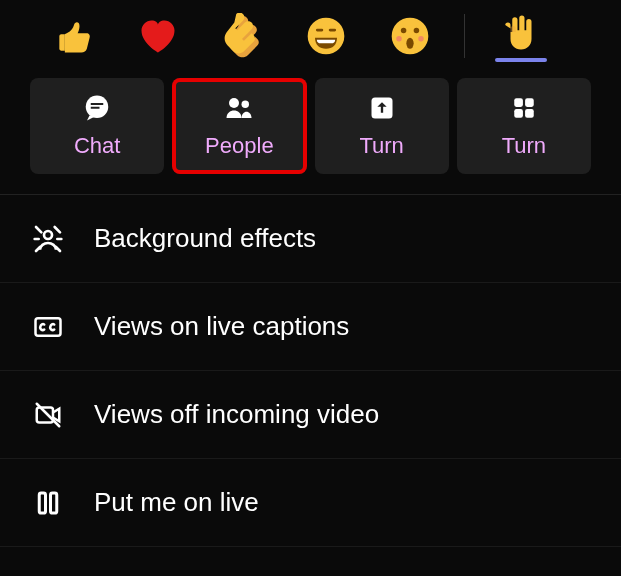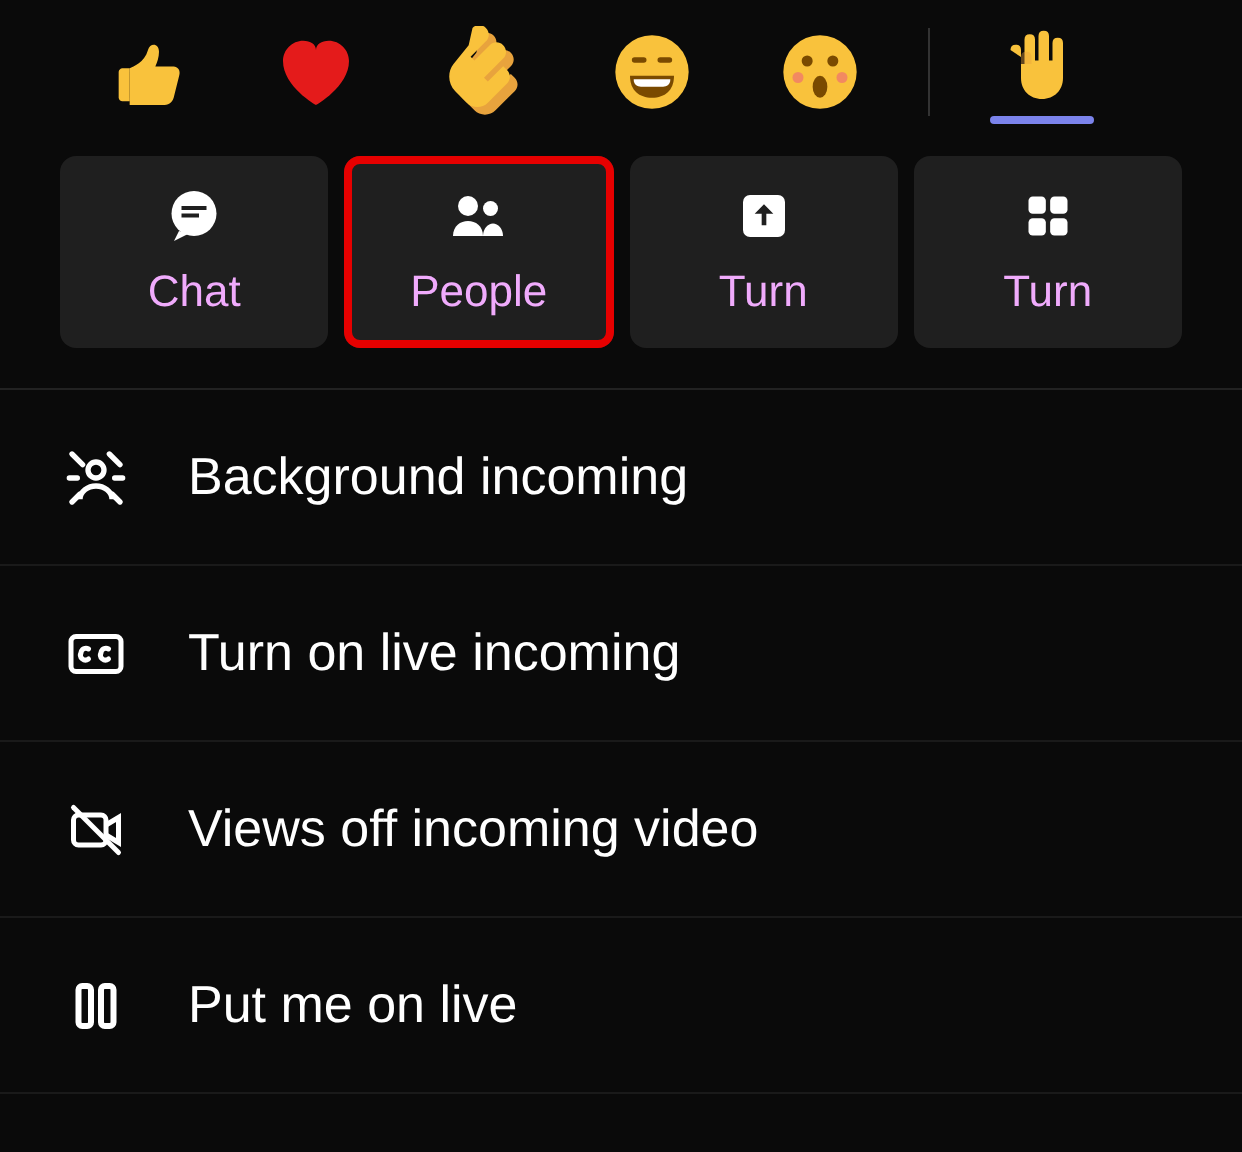--- a/index.html
+++ b/index.html
@@ -217,7 +217,7 @@
         <path d="M3 3l4 4M17 3l4 4M3 21l3-3M21 21l-3-3M2 12h3M19 12h3" stroke-linecap="round"></path>
       </svg>
     </div>
-    <div class="menu-label">Background incoming</div>
+    <div class="menu-label">Background effects</div>
   </div>
 
   <div class="menu-item">

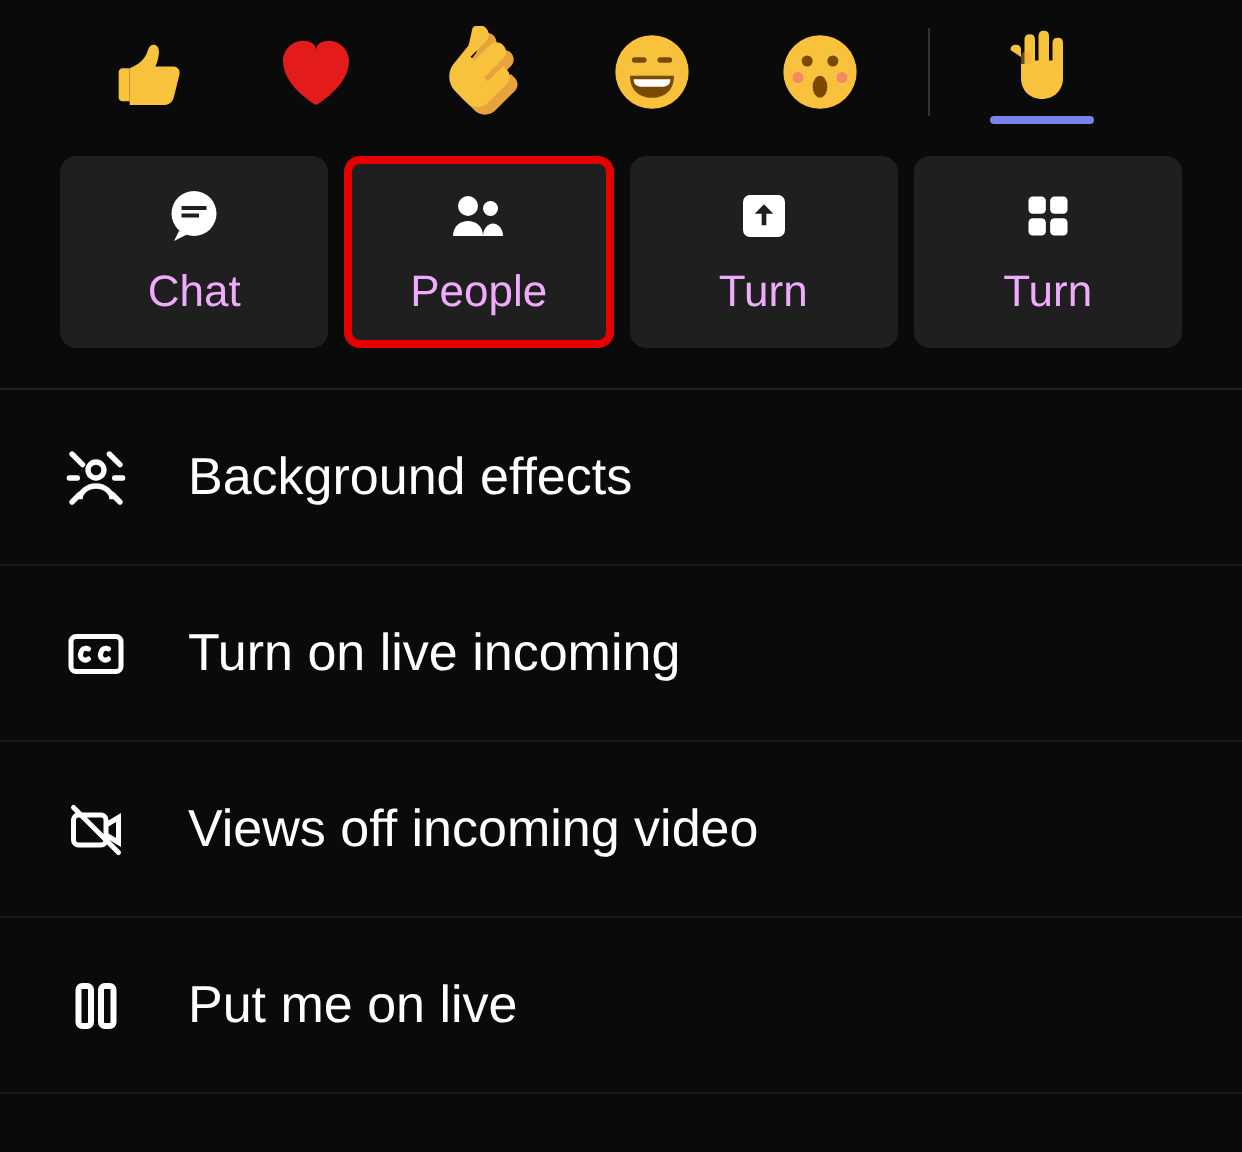--- a/index.html
+++ b/index.html
@@ -227,7 +227,7 @@
         <path d="M9 10a2 2 0 00-3 1.5A2 2 0 009 14M17 10a2 2 0 00-3 1.5A2 2 0 0017 14" stroke-linecap="round"></path>
       </svg>
     </div>
-    <div class="menu-label">Turn on live incoming</div>
+    <div class="menu-label">Views on live captions</div>
   </div>
 
   <div class="menu-item">

